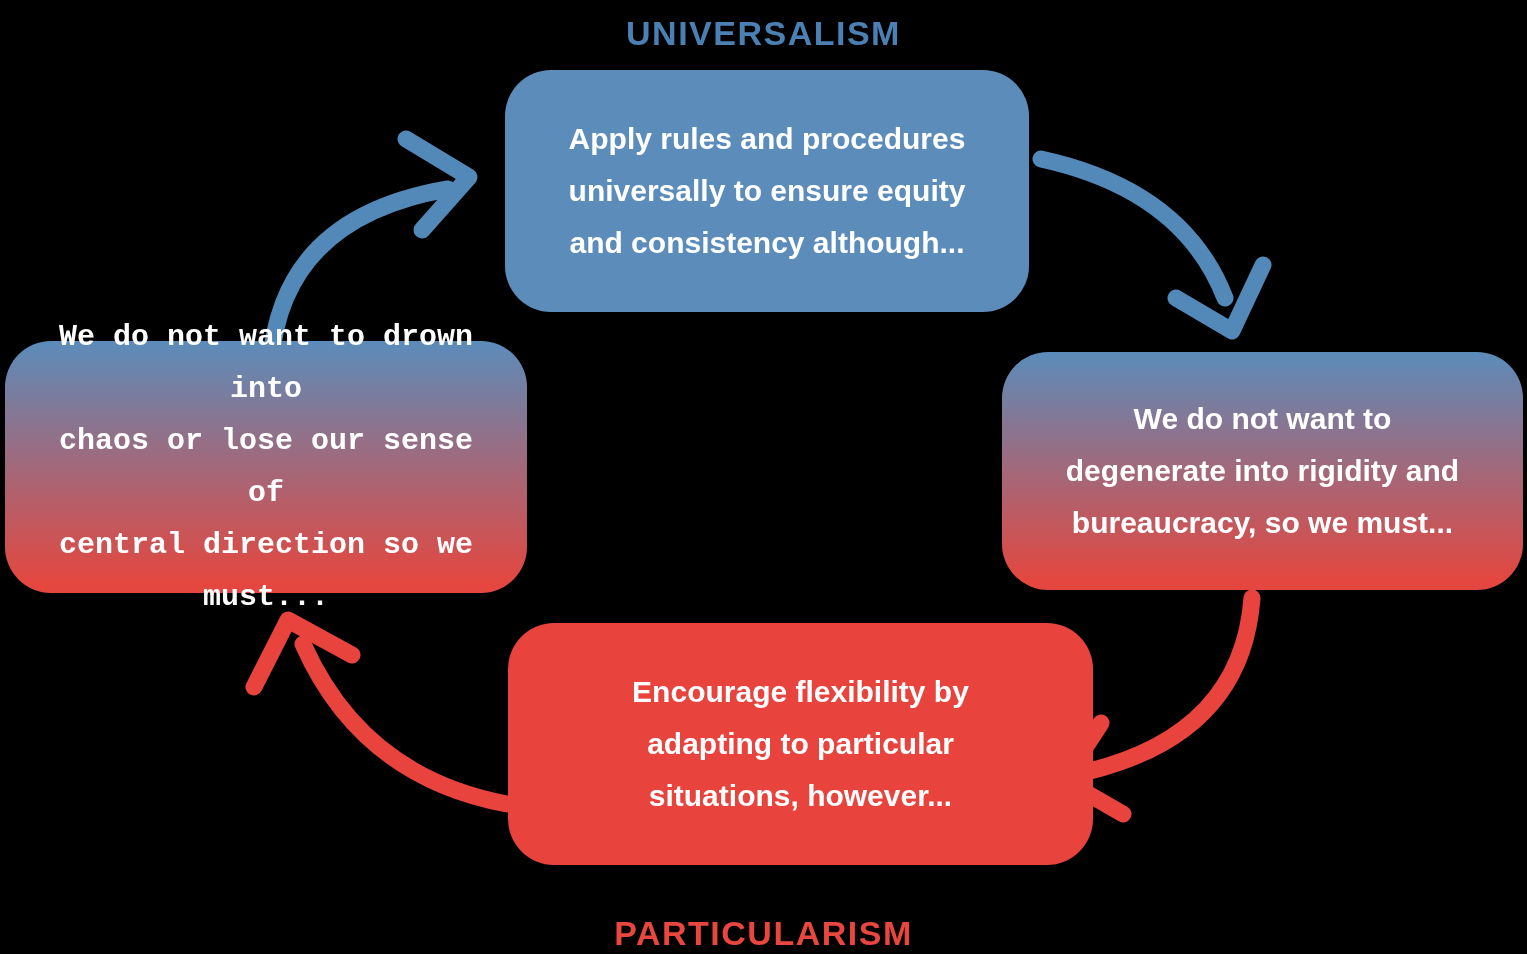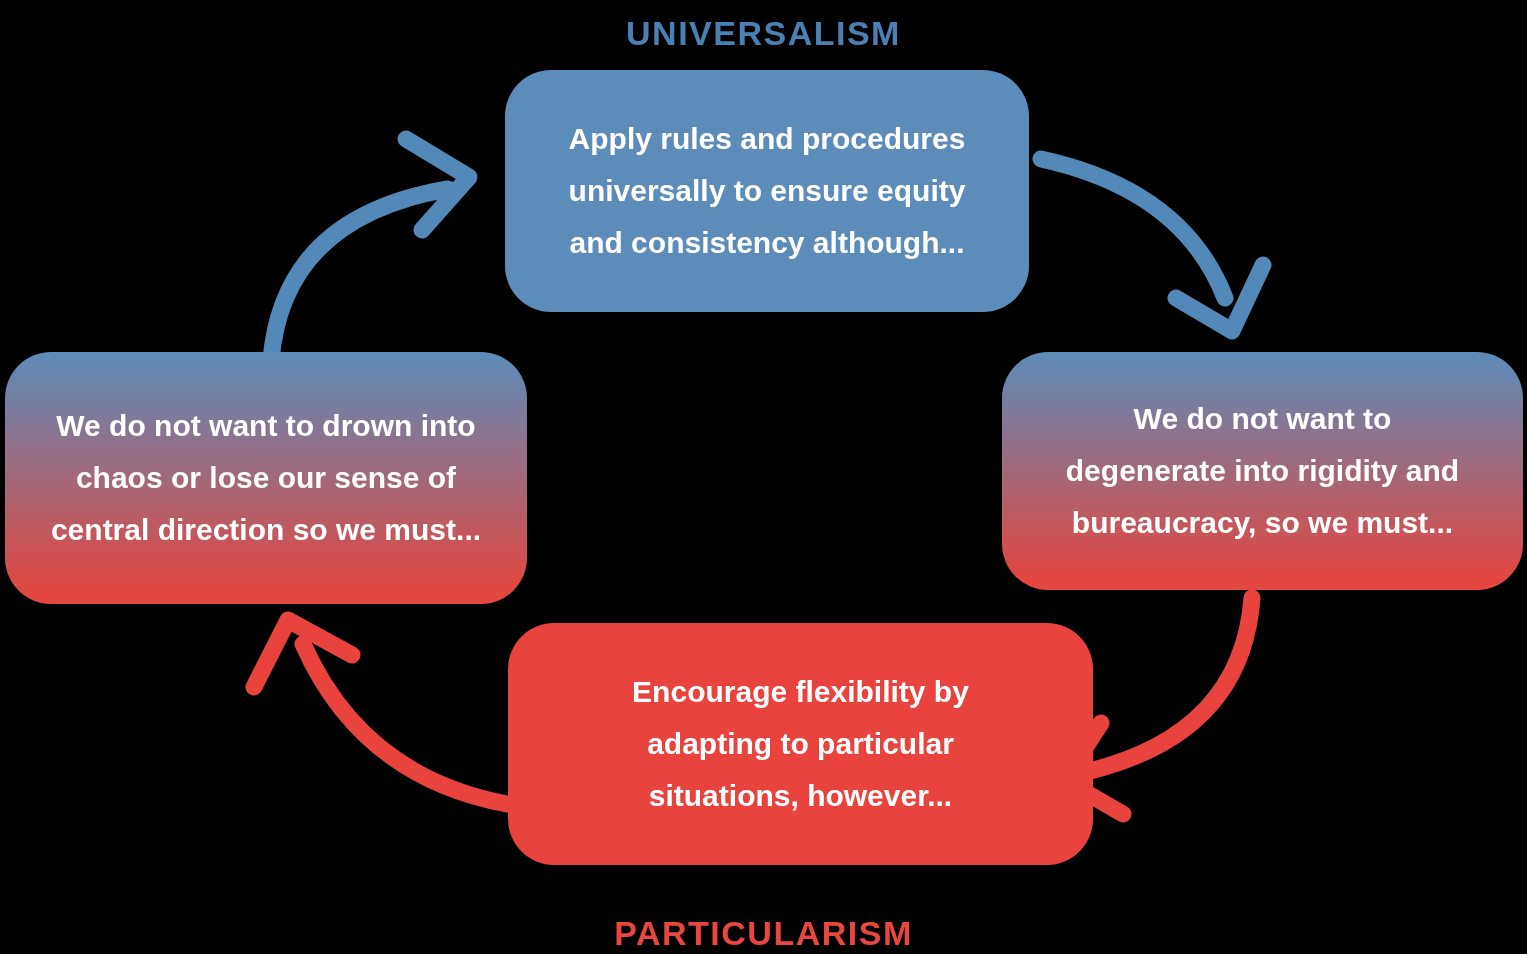--- a/index.html
+++ b/index.html
@@ -46,8 +46,8 @@
   .box.right  { left: 1002px; top: 352px; width: 521px; height: 238px;
                 background: linear-gradient(180deg, var(--blue) 0%, var(--gradient-red) 96%); }
   .box.bottom { left: 508px;  top: 623px; width: 585px; height: 242px; background: var(--red); }
-  .box.left   { left: 5px;    top: 352px; width: 522px; height: 252px;
-                background: linear-gradient(180deg, var(--blue) 0%, var(--gradient-red) 96%); }
+  .box.left   { left: 5px;    top: 341px; width: 522px; height: 252px;
+                background: linear-gradient(180deg, var(--blue) 0%, var(--gradient-red) 96%); font-family: Liberation Mono, monospace; }
   svg.arrows {
     position: absolute;
     left: 0;

